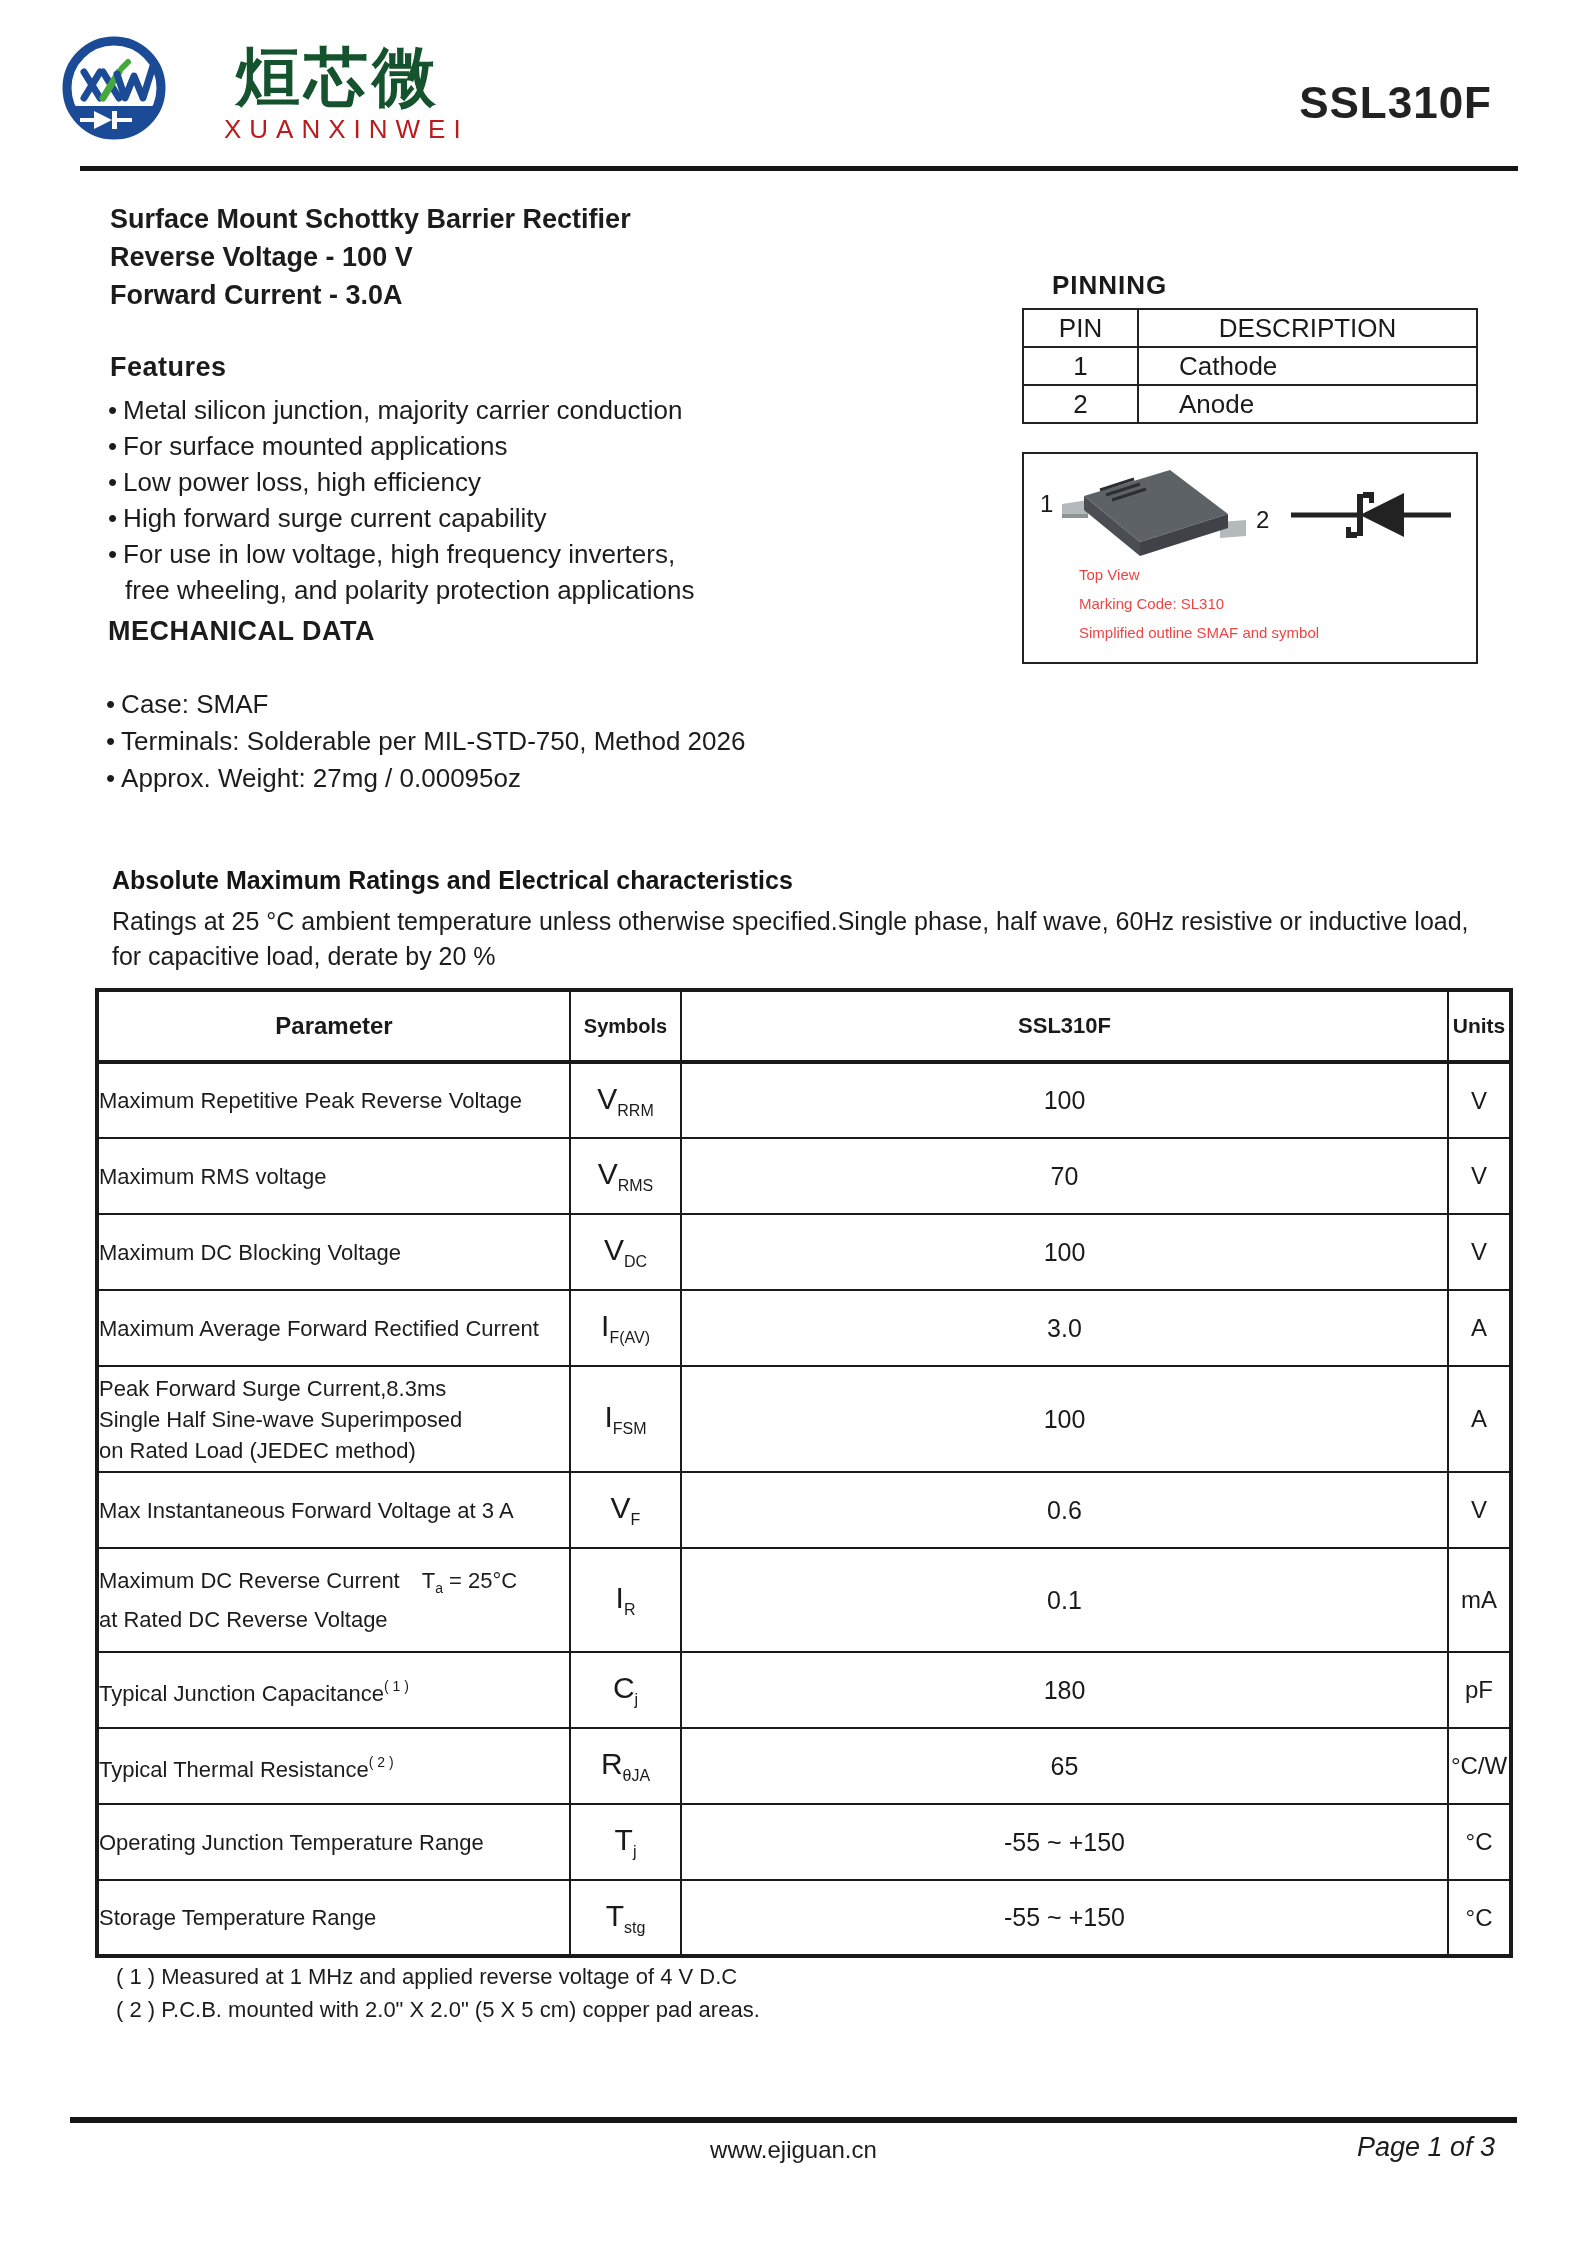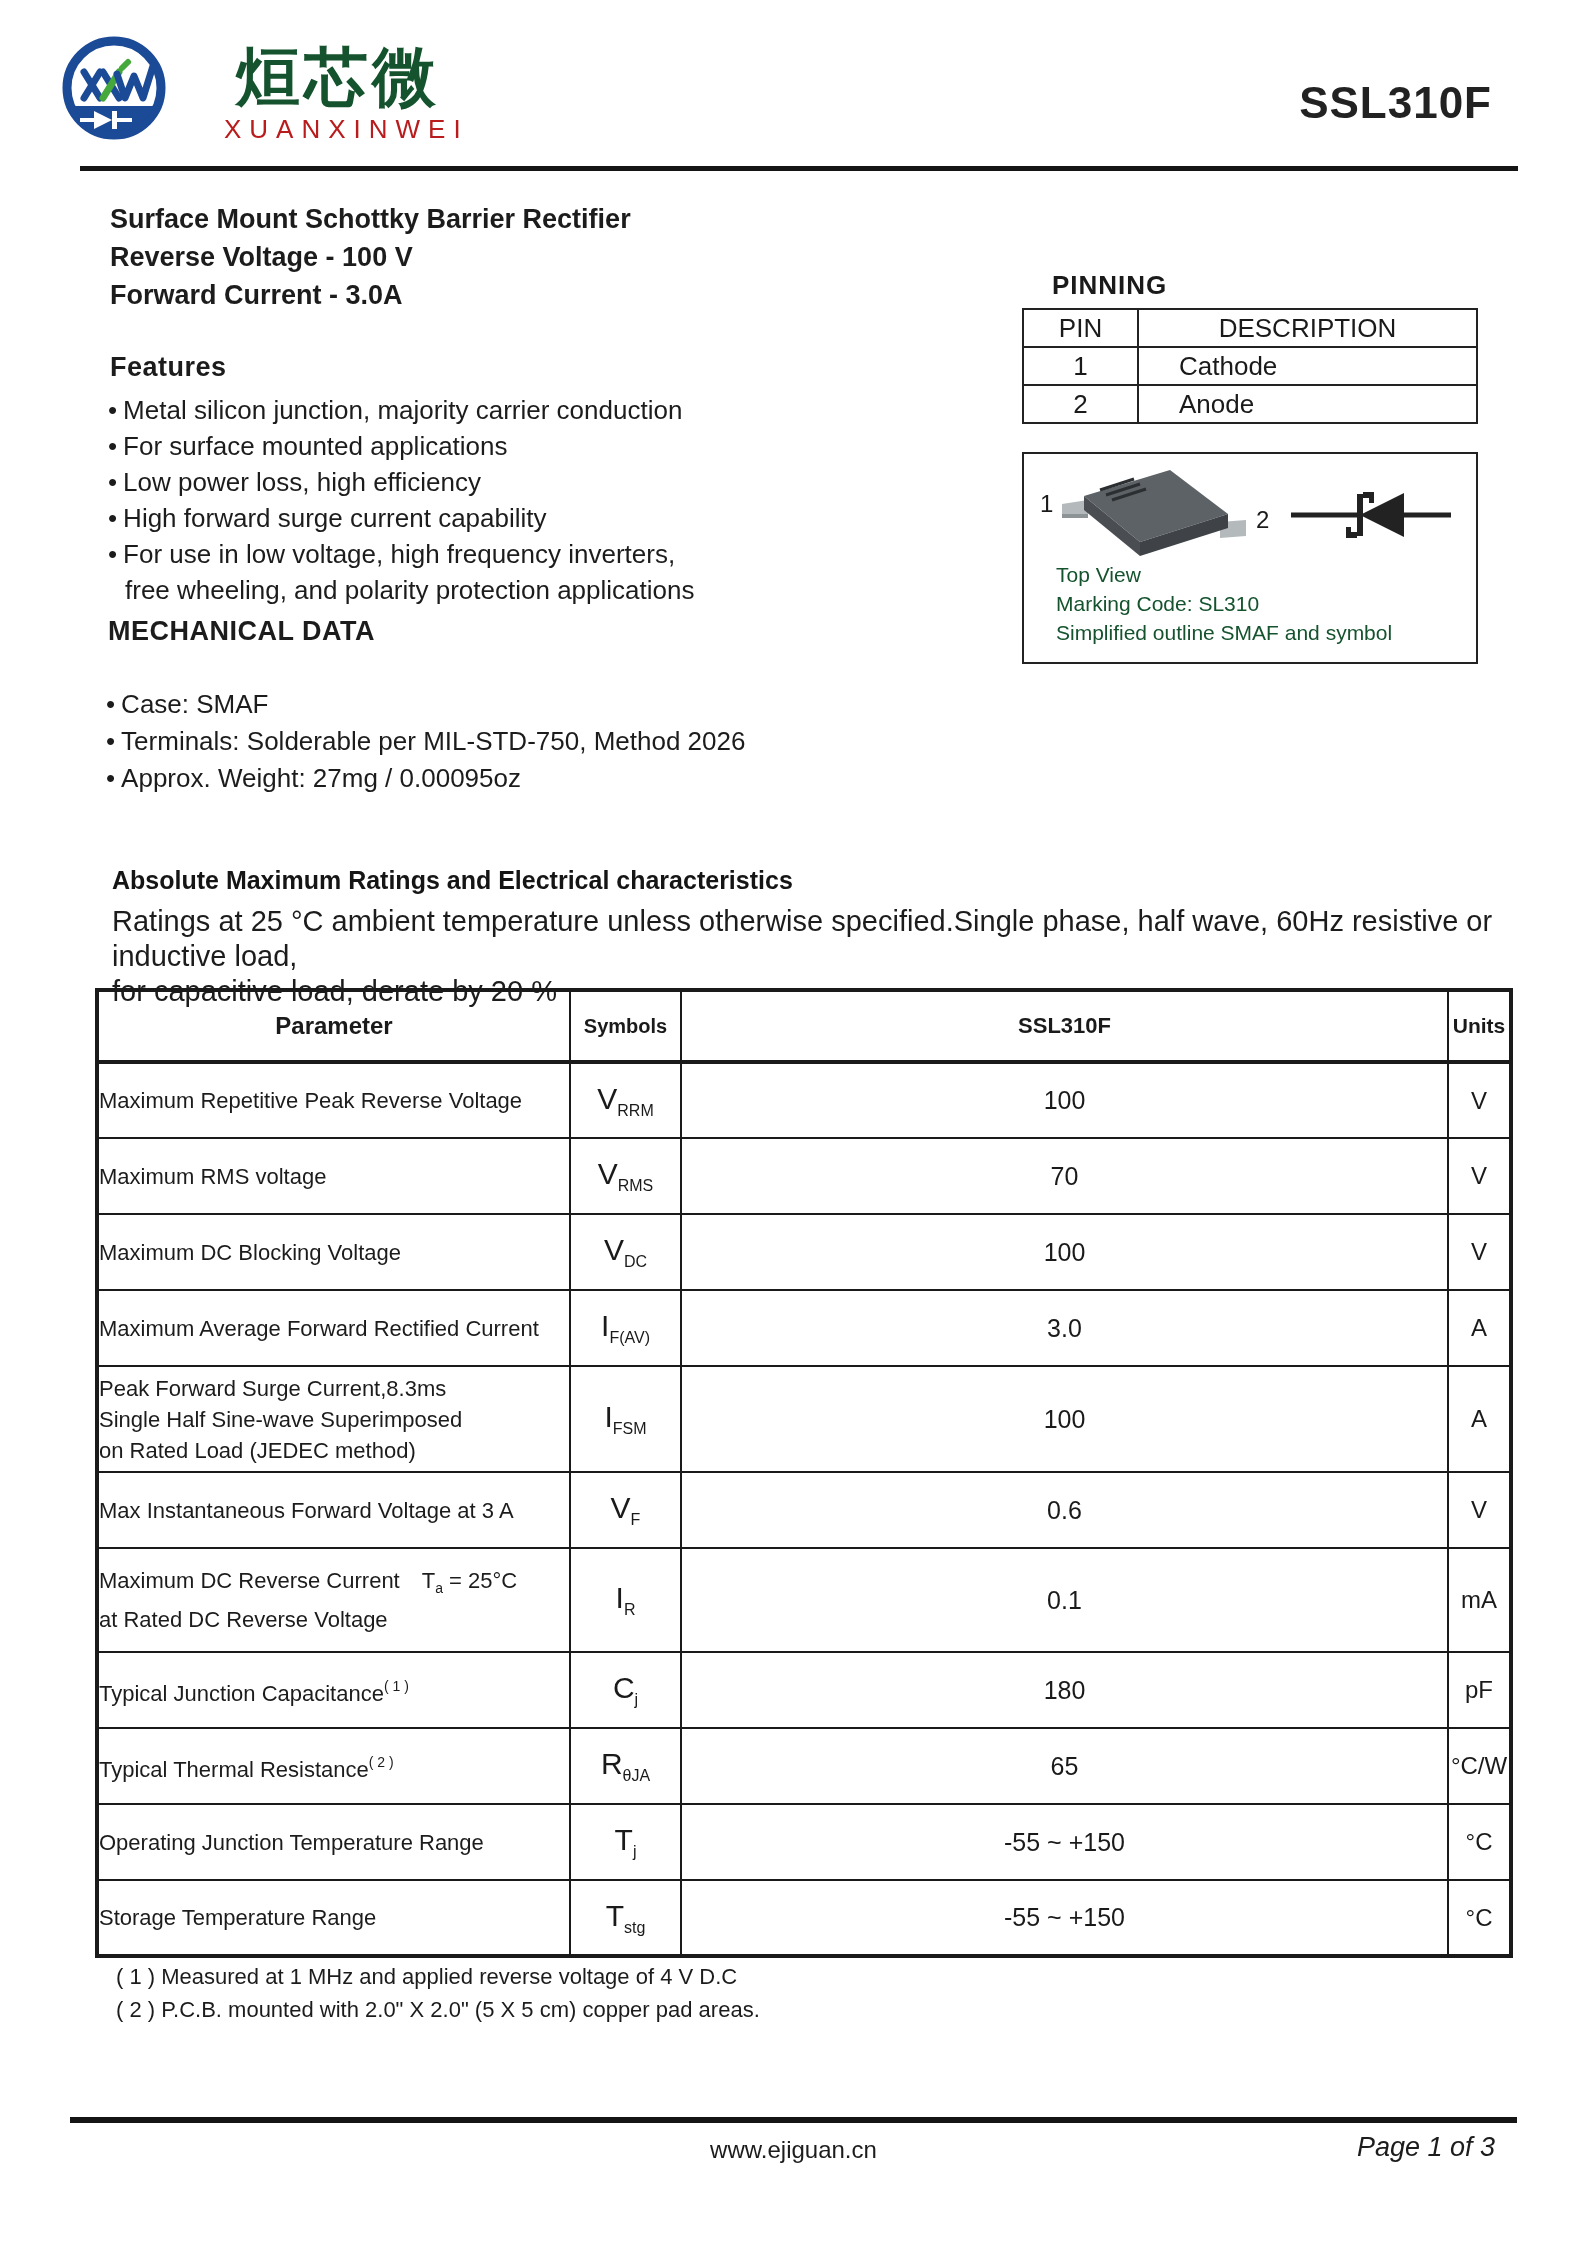--- a/index.html
+++ b/index.html
@@ -41,7 +41,7 @@
   .pkg-pin2{position:absolute;left:232px;top:52px;font-size:24px;}
   .pkg-svg{position:absolute;left:30px;top:4px;width:200px;height:120px;}
   .diode-svg{position:absolute;left:262px;top:26px;width:170px;height:70px;}
-  .pkg-captions{position:absolute;left:32px;top:106px;font-size:21px;line-height:29px;color:#14532d;}
+  .pkg-captions{position:absolute;left:55px;top:106px;font-size:15px;line-height:29px;color:#ef4444;}
 
   
   .ratings-title{position:absolute;left:112px;top:866px;font-size:25px;font-weight:bold;color:#151515;}

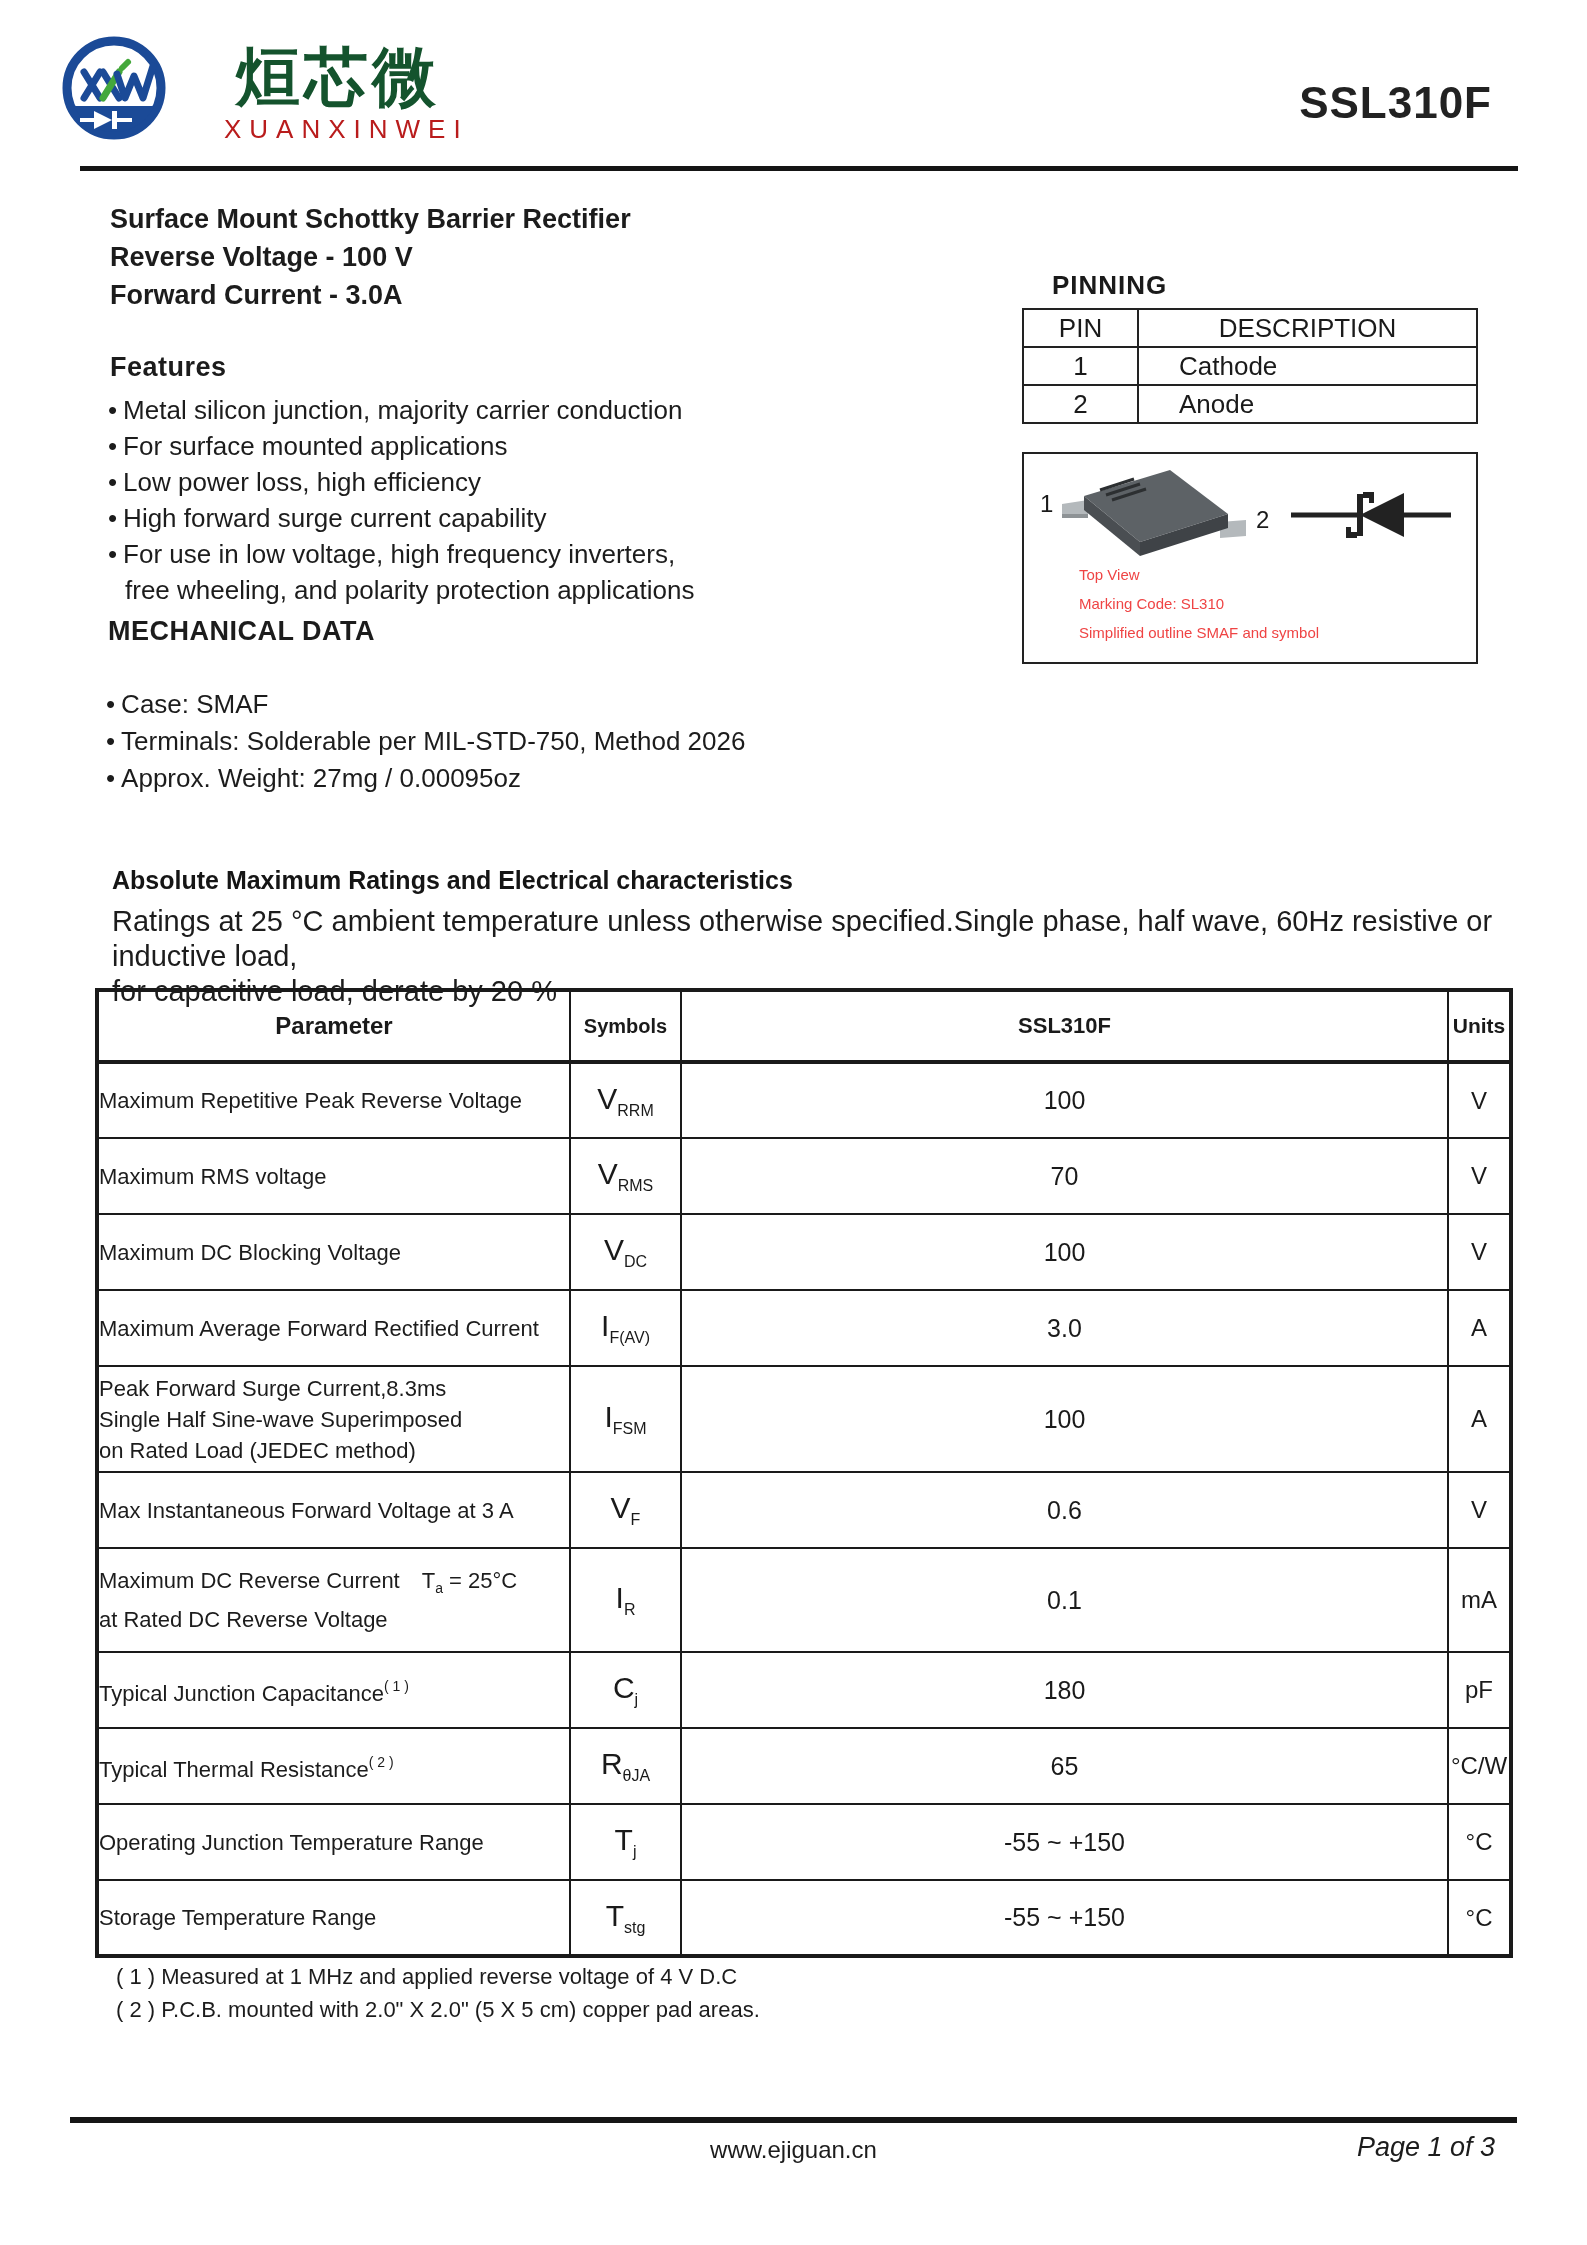--- a/index.html
+++ b/index.html
@@ -45,7 +45,7 @@
 
   
   .ratings-title{position:absolute;left:112px;top:866px;font-size:25px;font-weight:bold;color:#151515;}
-  .ratings-intro{position:absolute;left:112px;top:904px;width:1400px;font-size:29px;line-height:35px;color:#1c1c1c;}
+  .ratings-intro{position:absolute;left:112px;top:904px;width:1400px;font-size:25px;line-height:35px;color:#1c1c1c;}
 
   .ratings-table{position:absolute;left:95px;top:988px;width:1414px;border-collapse:collapse;table-layout:fixed;border:4px solid #1a1a1a;}
   .ratings-table th,.ratings-table td{border:2px solid #1a1a1a;padding:0;}

